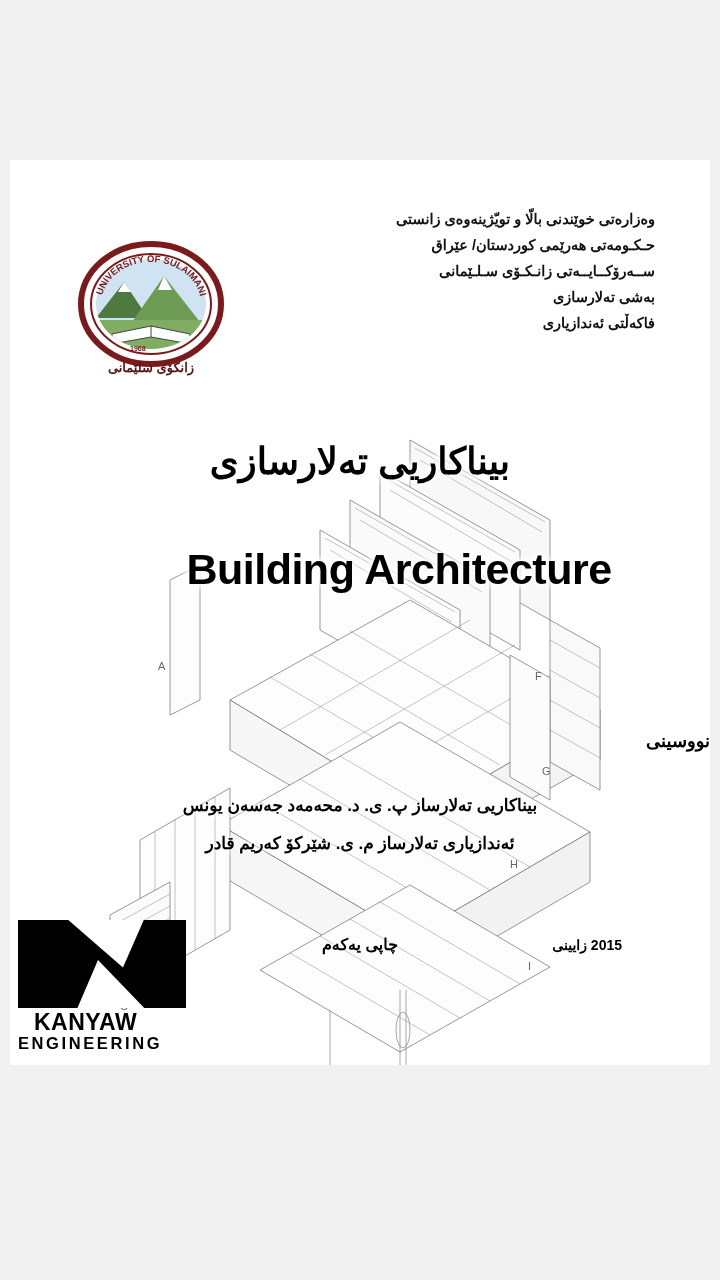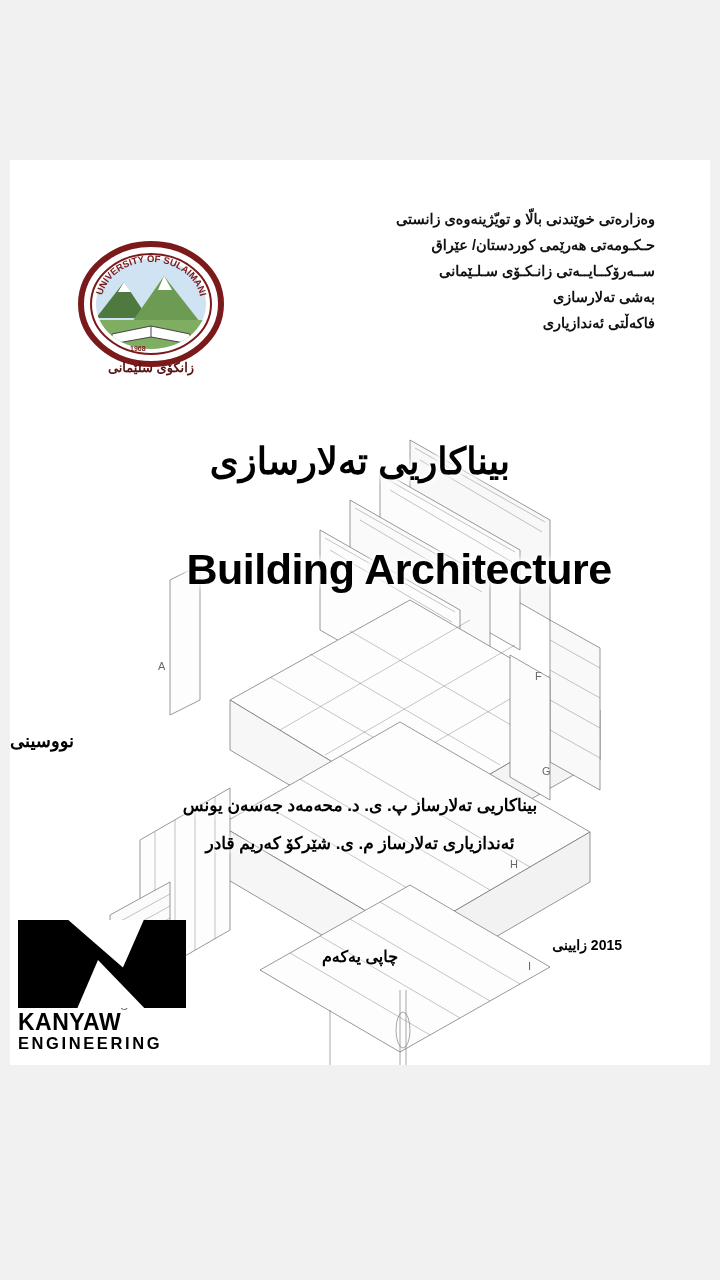--- a/index.html
+++ b/index.html
@@ -113,7 +113,7 @@
     left: 0;
     top: 570px;
     width: 700px;
-    text-align: left;
+    text-align: right;
     font-size: 18px;
     font-weight: bold;
     direction: rtl;

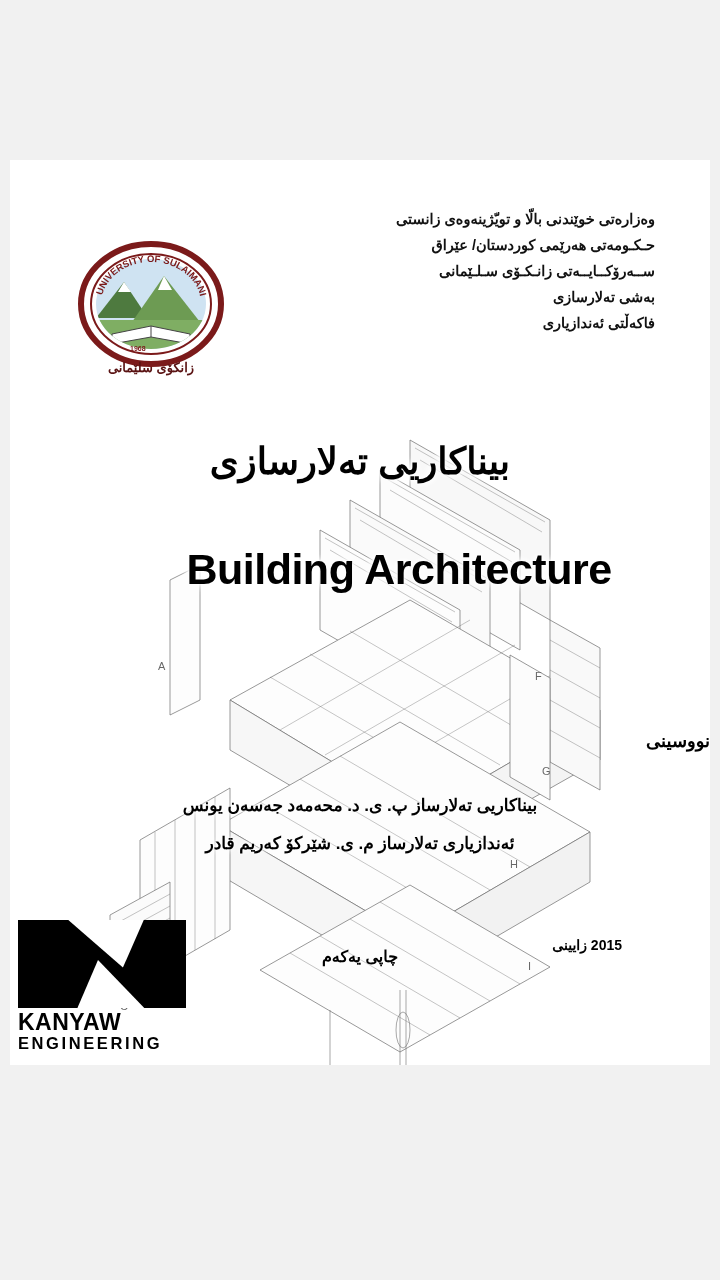--- a/index.html
+++ b/index.html
@@ -157,7 +157,6 @@
     direction: rtl;
     color: #000;
     text-shadow: 0 0 3px #fff, 0 0 6px #fff;
-    margin-top: 12px;
   }
   .year {
     position: absolute;

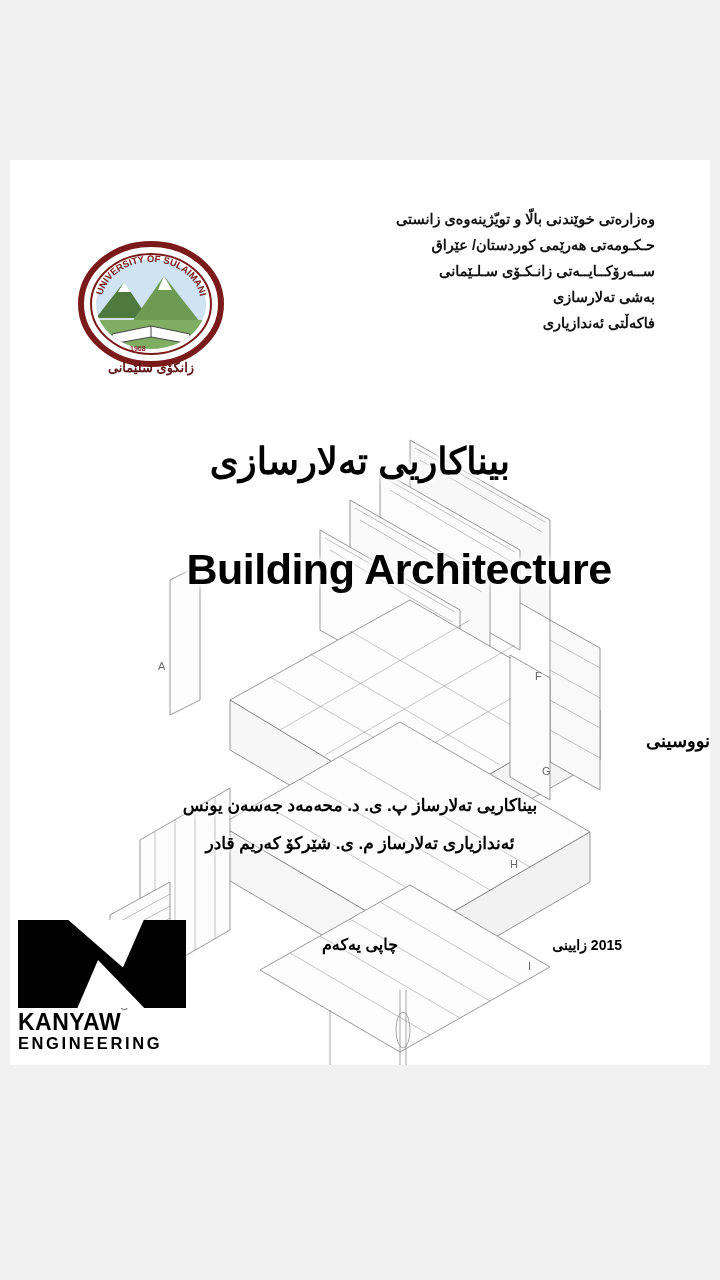--- a/index.html
+++ b/index.html
@@ -218,6 +218,7 @@
     letter-spacing: 0.5px;
     color: #000;
     line-height: 24px;
+    margin-left: 16px;
   }
   .pub-sub {
     font-size: 16.5px;

